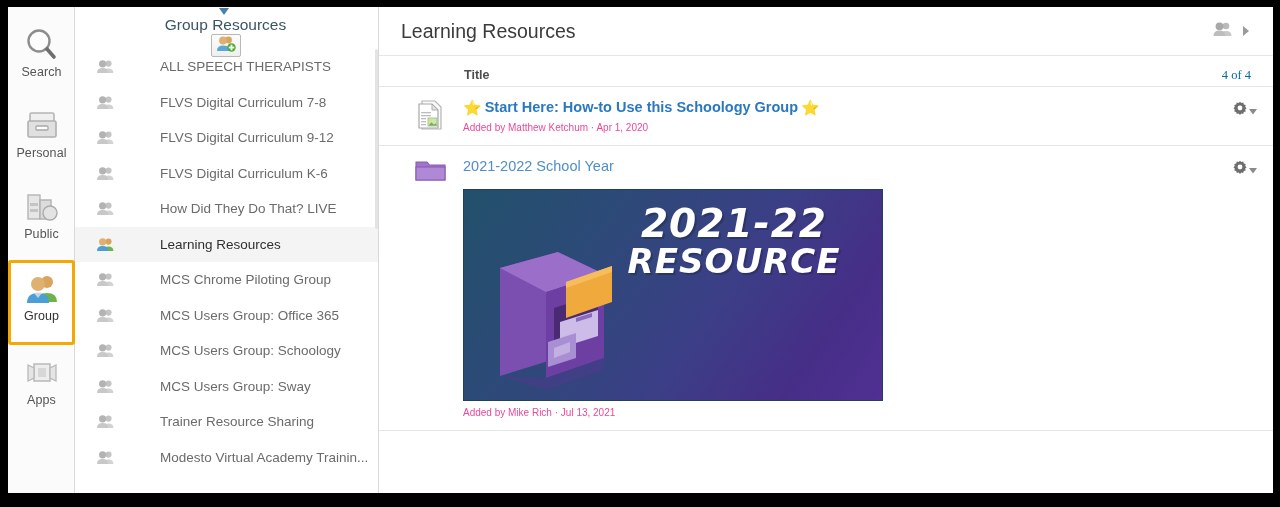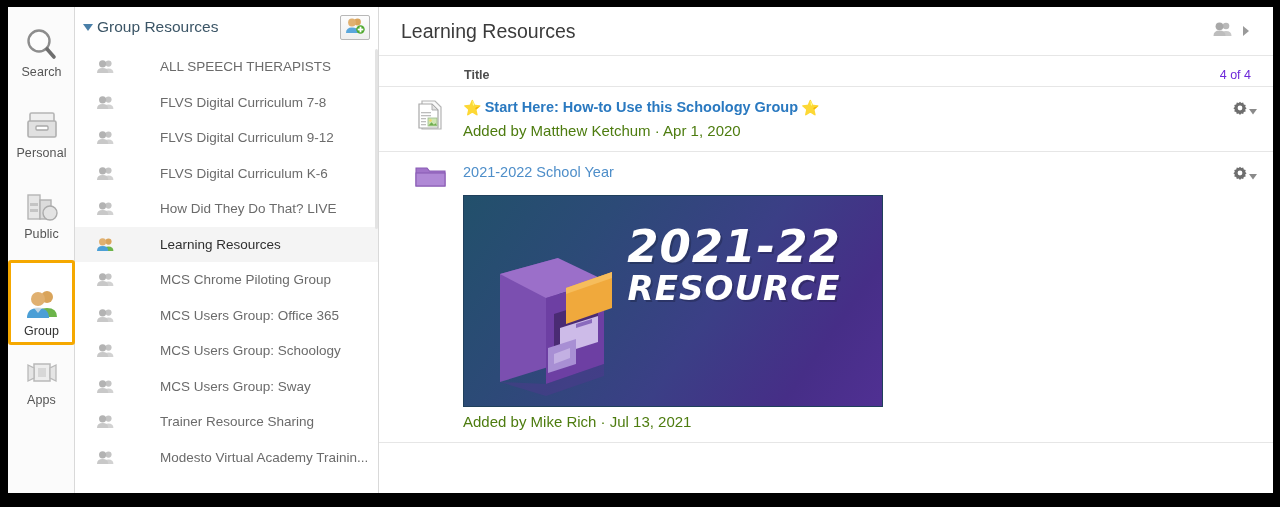--- a/index.html
+++ b/index.html
@@ -94,6 +94,7 @@
     align-items: center;
     padding: 0 8px 0 6px;
     box-sizing: border-box;
+    flex-direction: column;
   }
   .gl-caret {
     width: 14px;

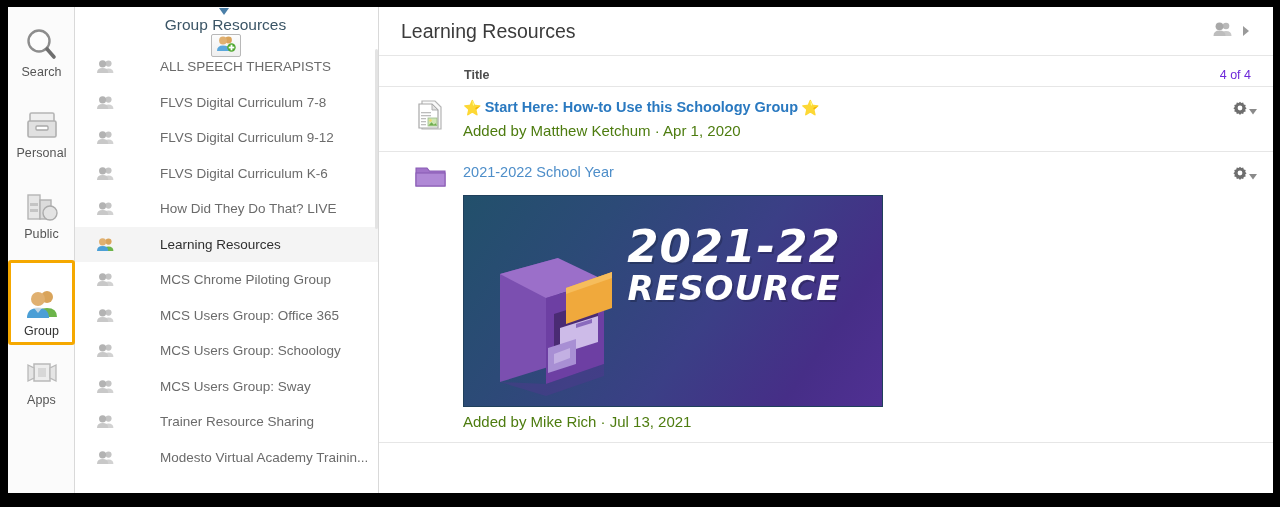--- a/index.html
+++ b/index.html
@@ -204,8 +204,8 @@
   }
   .col-count {
     font-size: 12.5px;
-    color: #6d28d9;
-    font-family: Liberation Sans, sans-serif;
+    color: #0369a1;
+    font-family: Liberation Serif, serif;
   }
 
   .row {

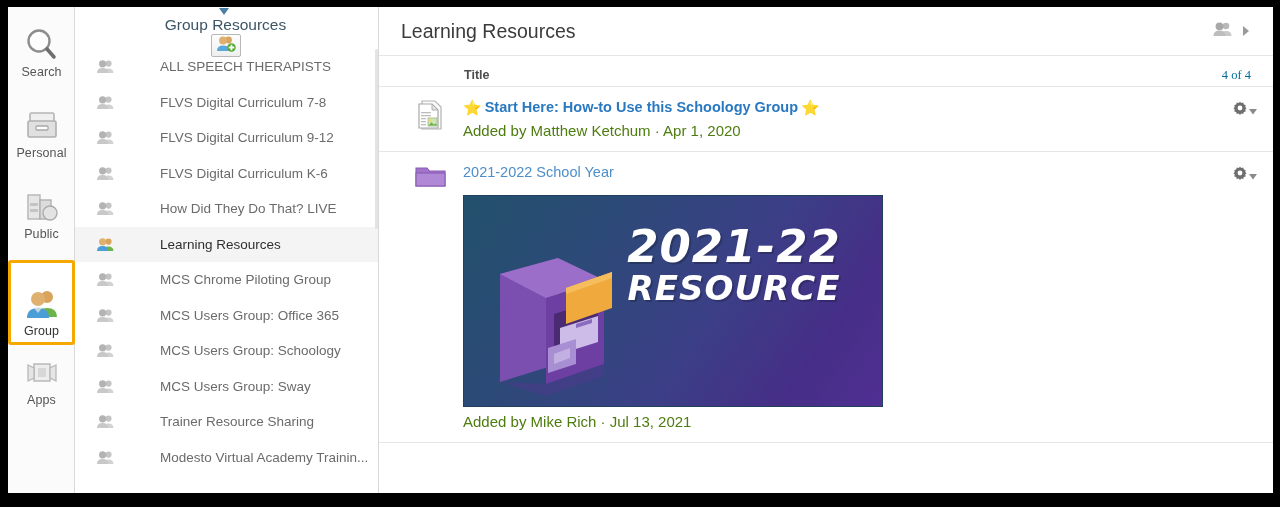--- a/index.html
+++ b/index.html
@@ -242,8 +242,8 @@
   .row-title.plain { font-weight: normal; color: #4e8ec9; }
   .row-sub {
     margin-top: 6px;
-    font-size: 15px;
-    color: #4d7c0f;
+    font-size: 10px;
+    color: #ec4899;
     font-family: "Liberation Sans", sans-serif;
   }
   .row-gear {

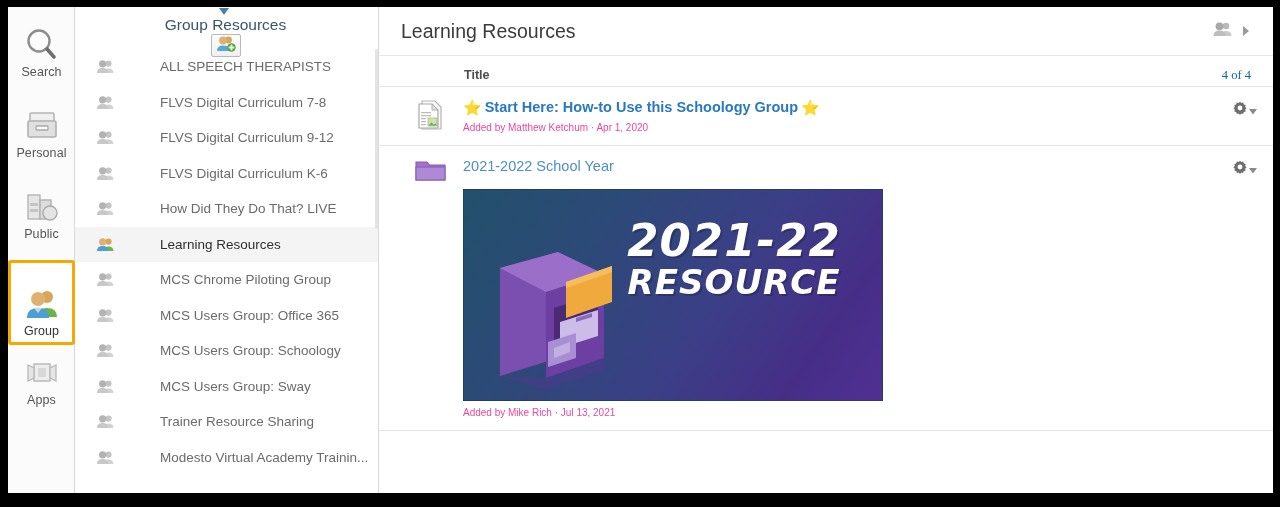--- a/index.html
+++ b/index.html
@@ -282,7 +282,7 @@
     text-shadow: 2px 2px 0 rgba(0,0,0,0.20);
     letter-spacing: 1px;
   }
-  .bt1 { font-size: 45px; margin-top: 14px; }
+  .bt1 { font-size: 39px; }
   .bt2 { font-size: 34px; }
   .bt3 { font-size: 39px; }
 

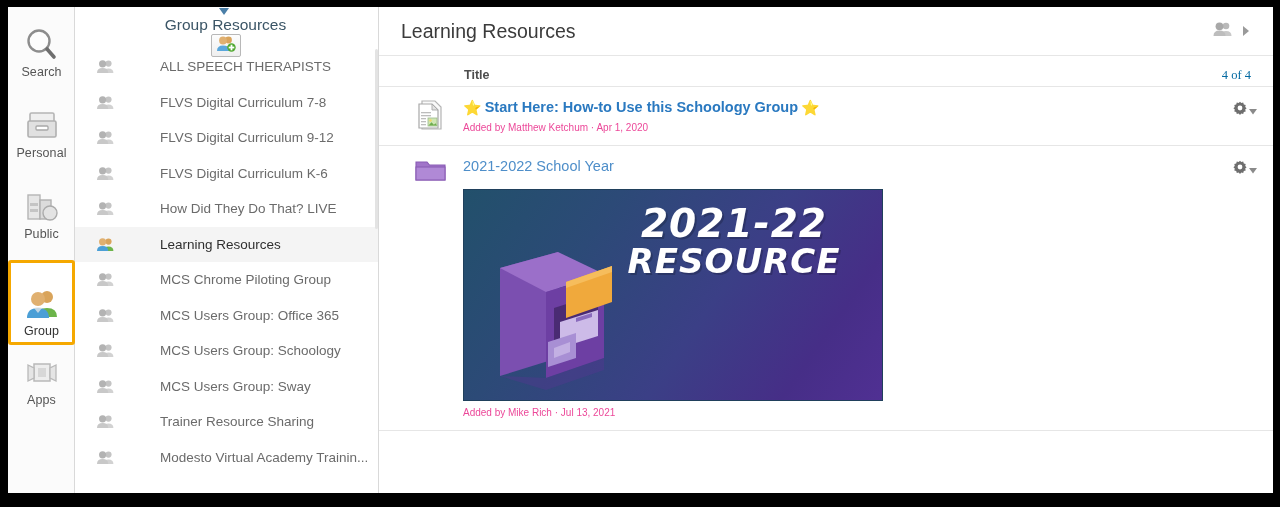--- a/index.html
+++ b/index.html
@@ -74,7 +74,7 @@
     height: 85px;
     background: #ffffff;
     box-sizing: border-box;
-    padding-top: 21px;
+    padding-top: 6px;
   }
   .rail-item.selected .rail-label { color: #333333; }
 

